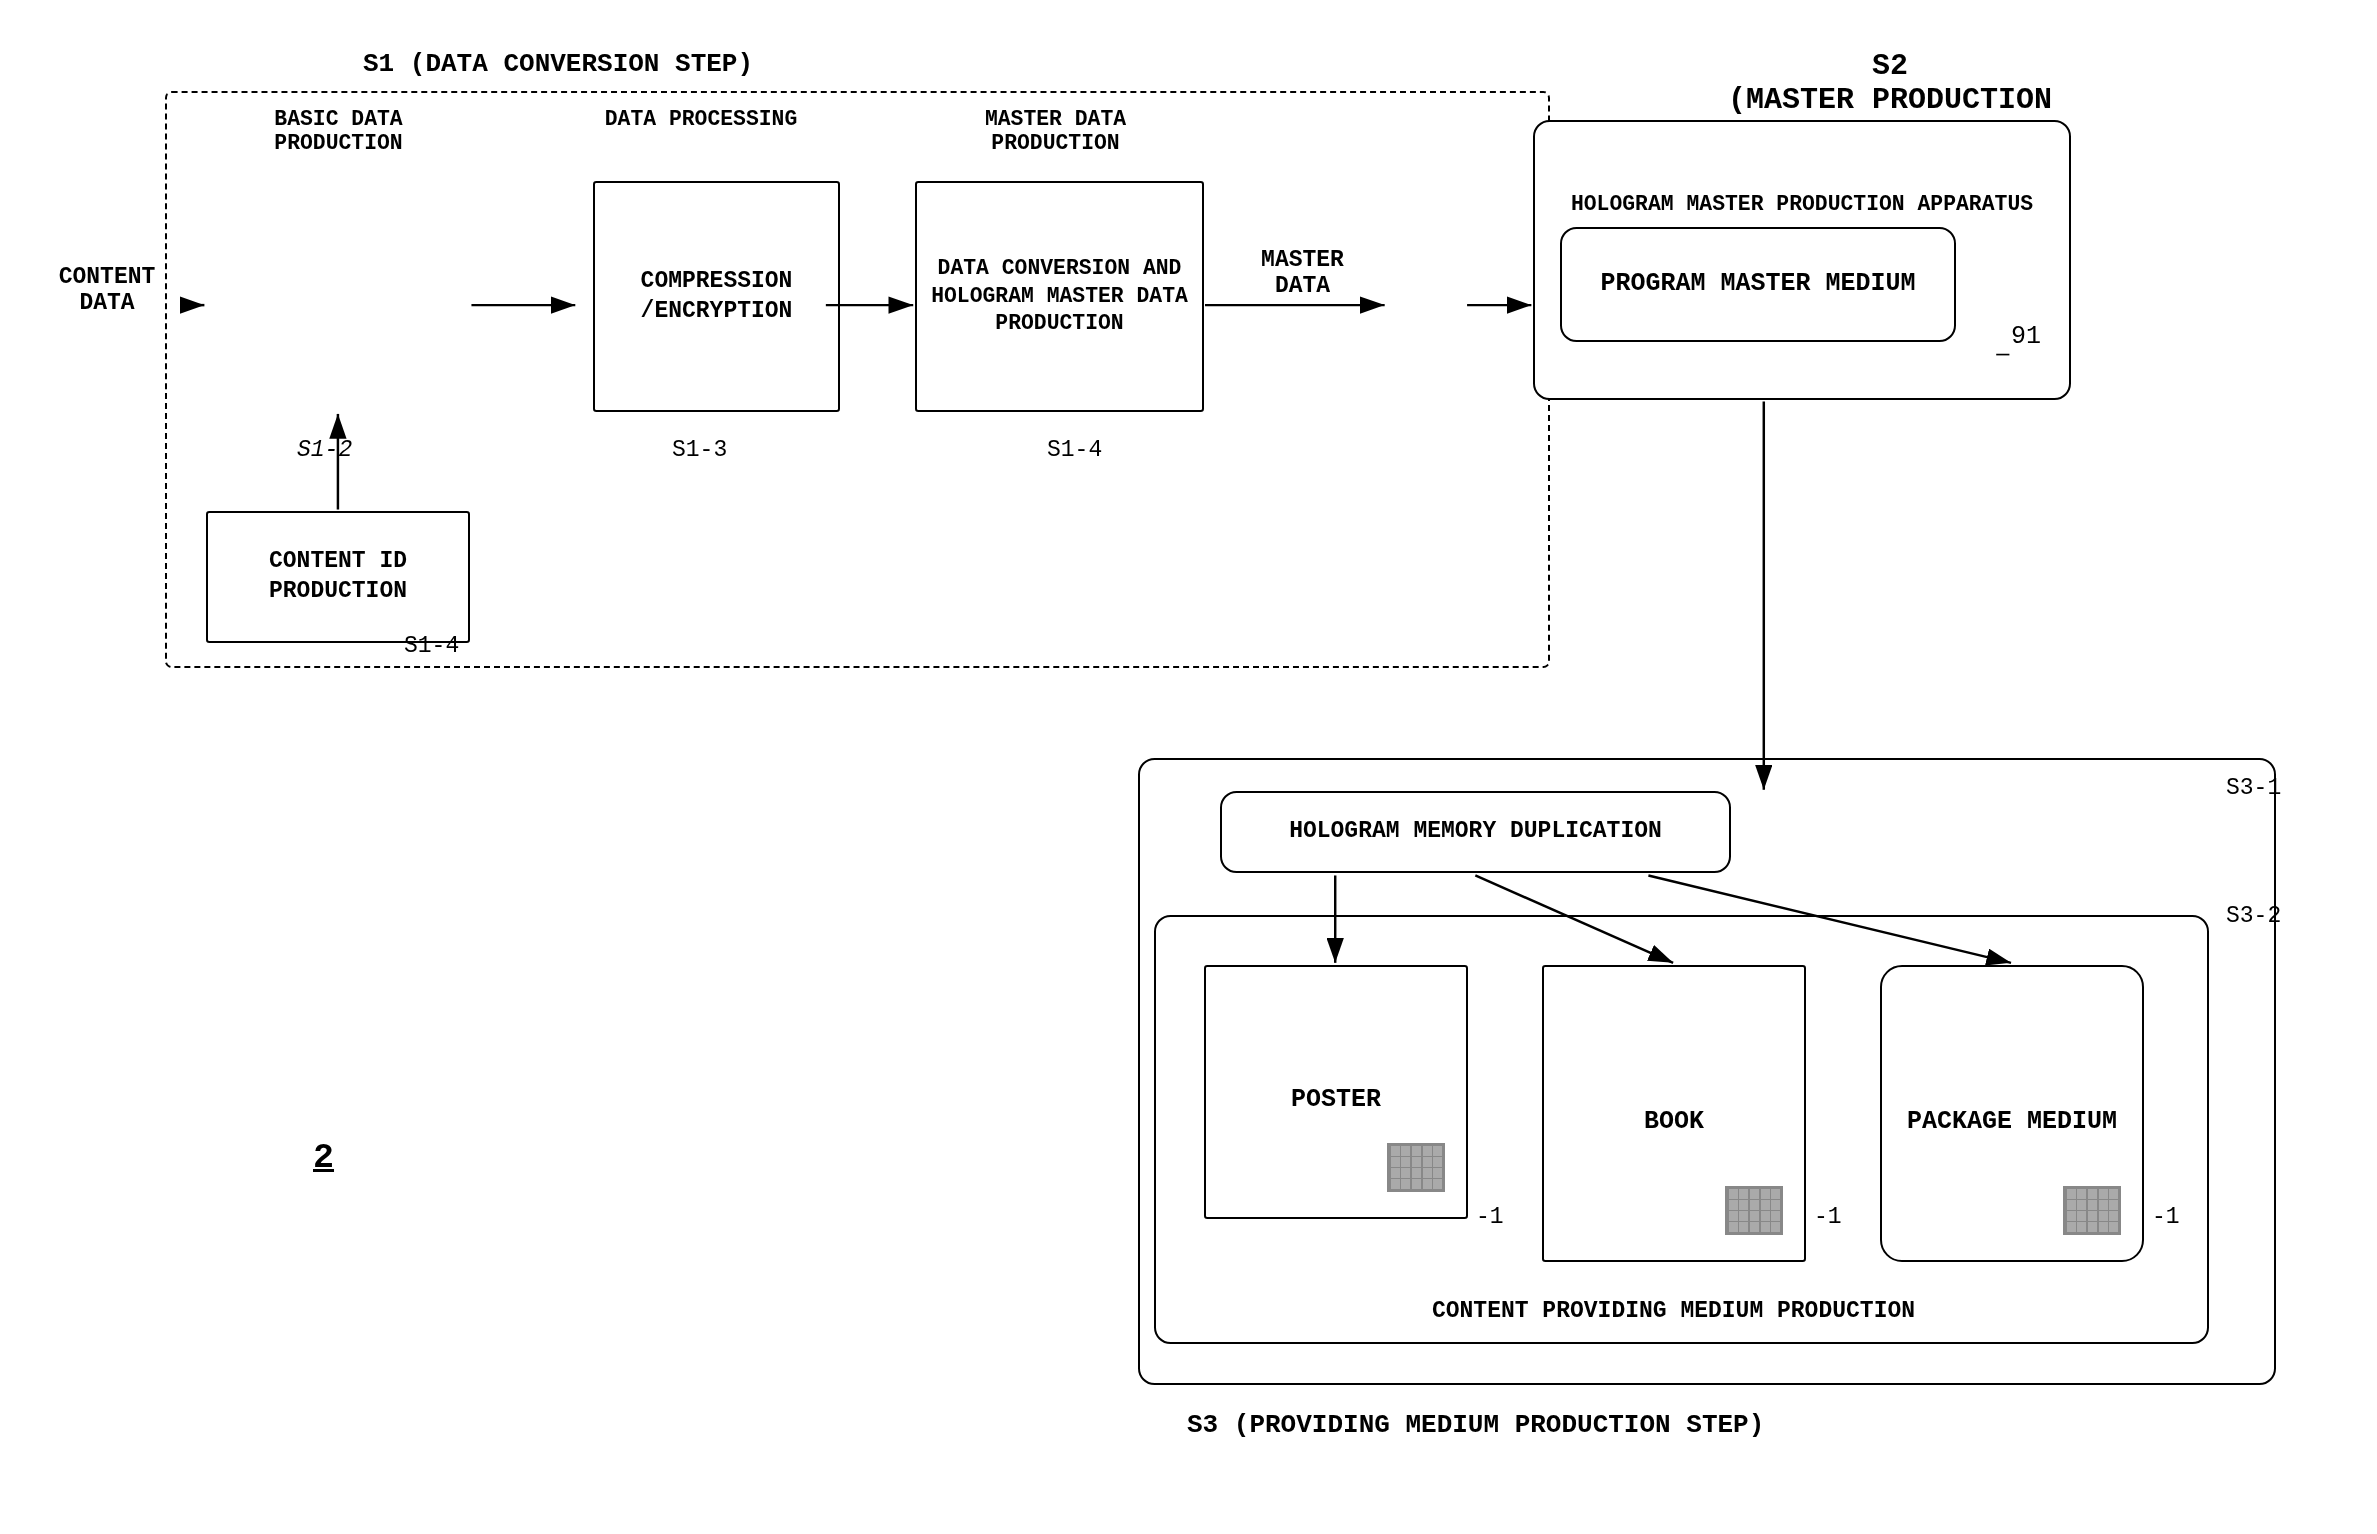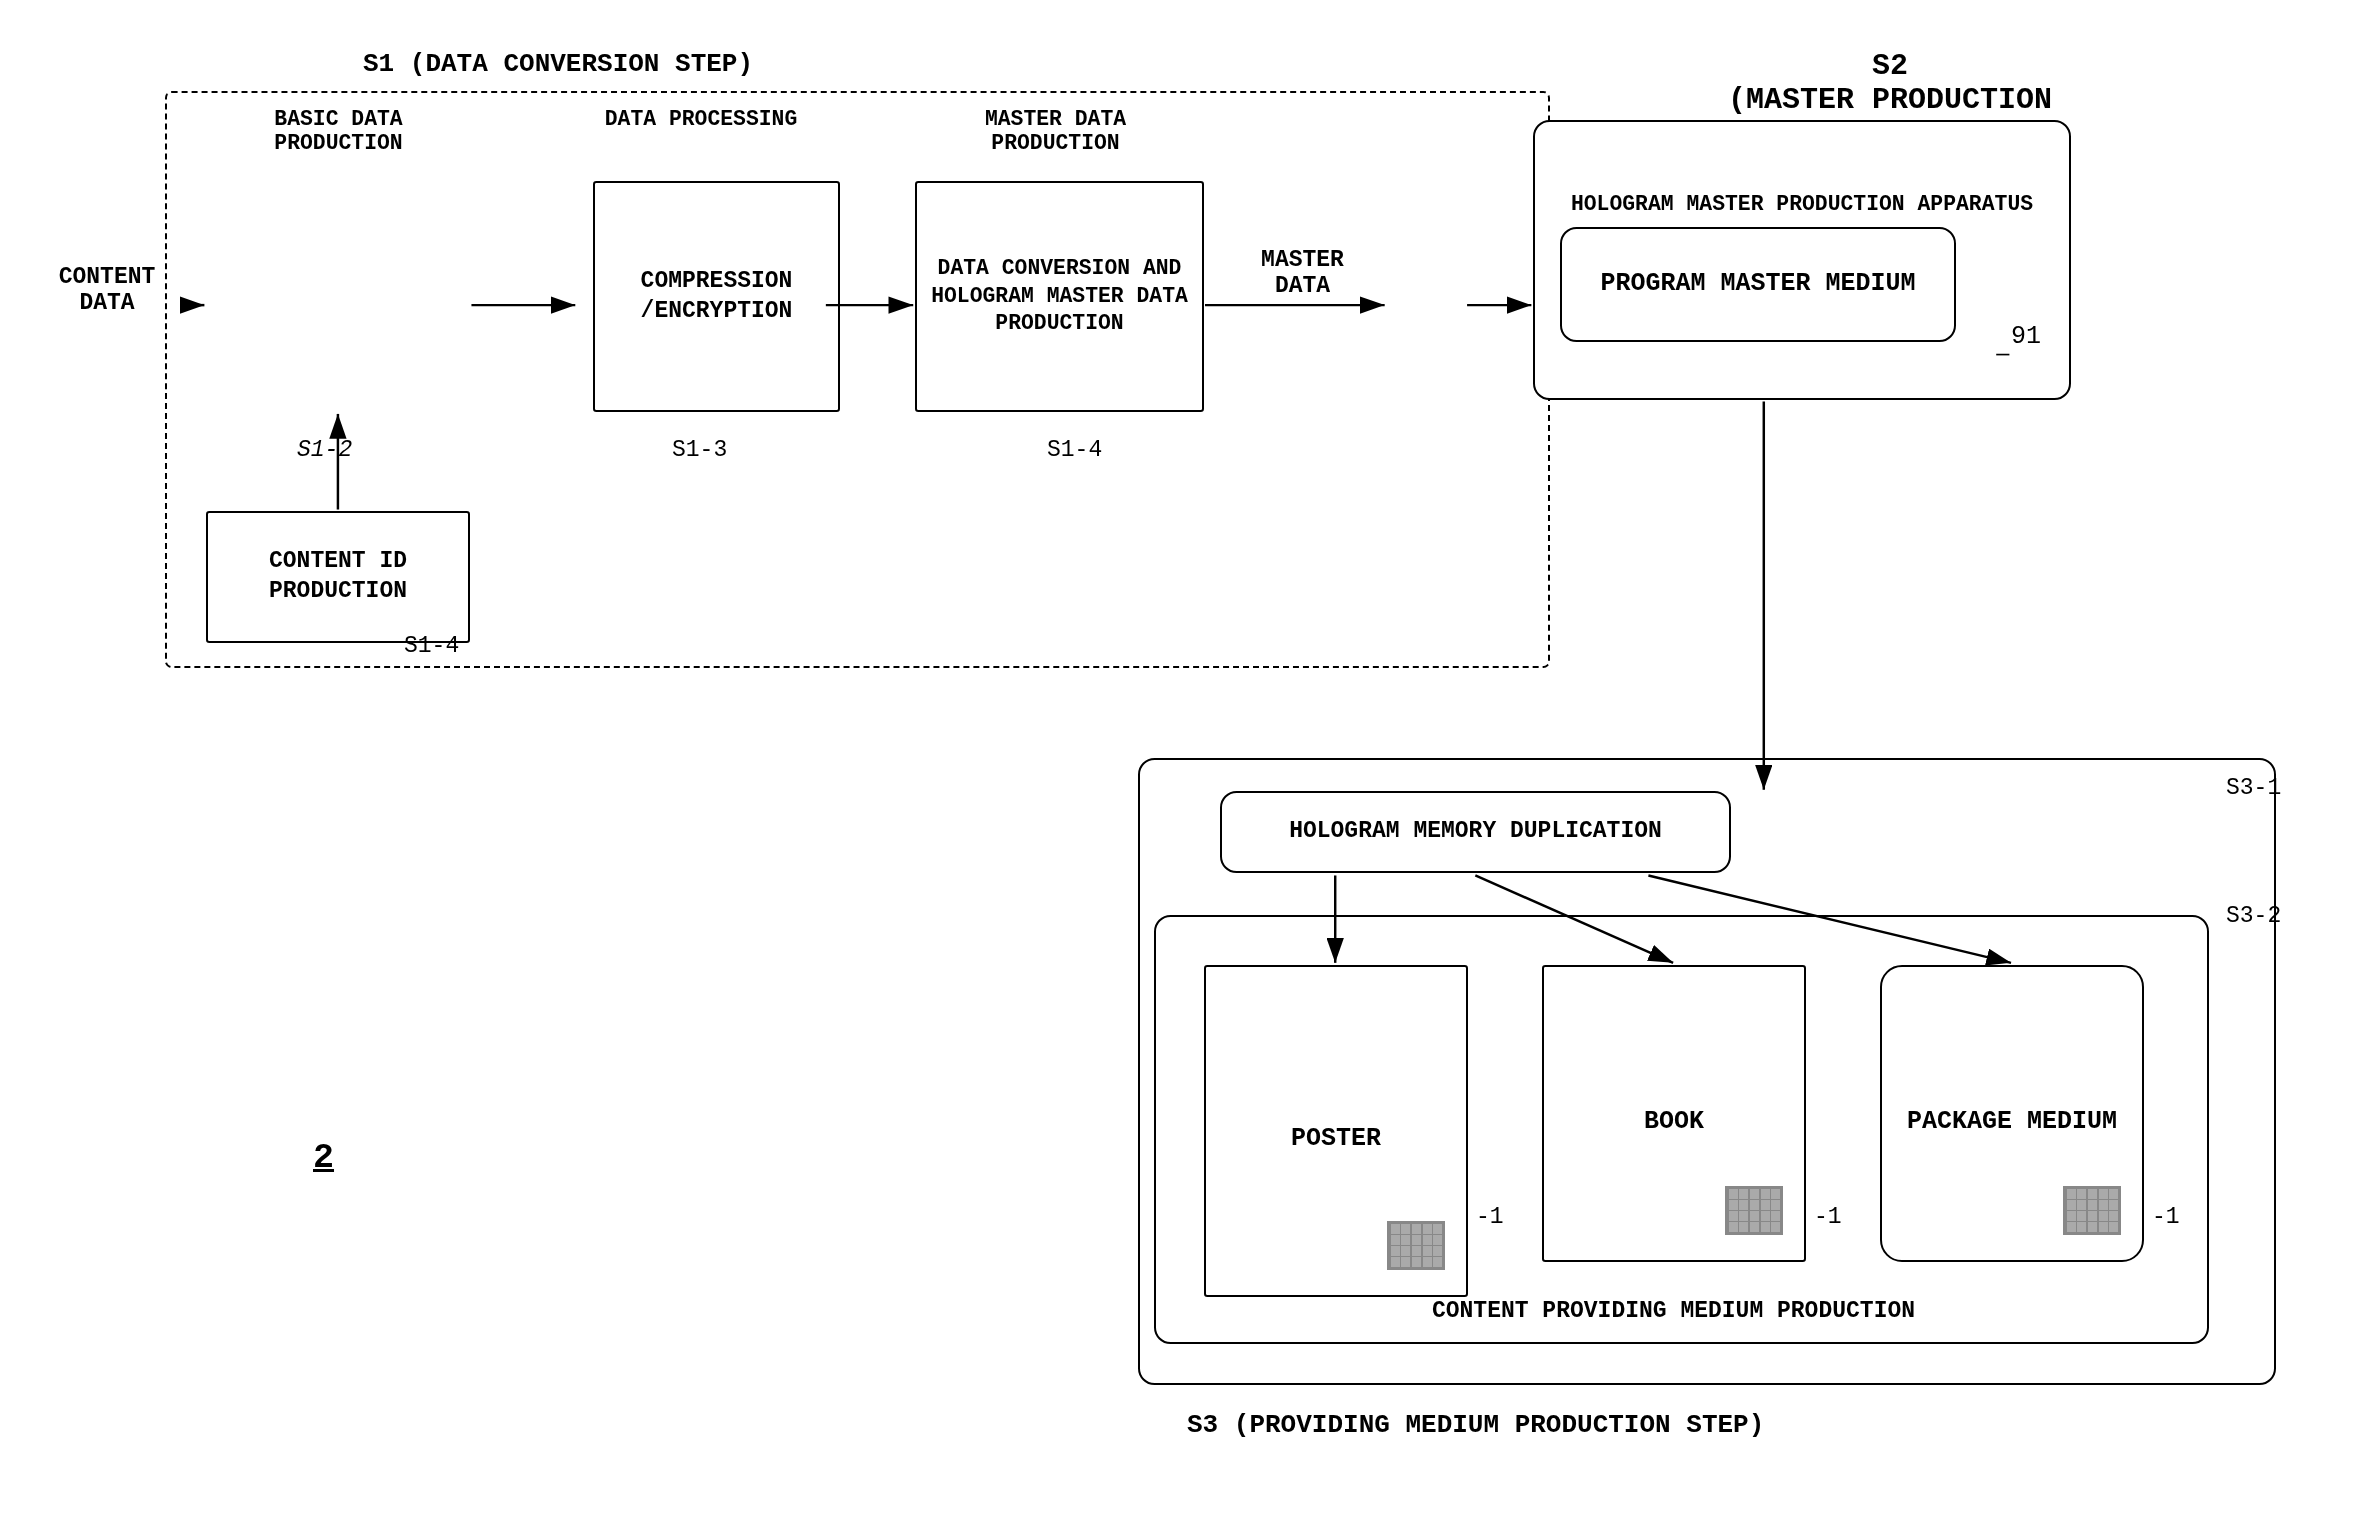--- a/index.html
+++ b/index.html
@@ -163,7 +163,7 @@
 
   <div class="solid-container" style="left: 1154px; top: 915px; width: 1055px; height: 429px;"></div>
 
-  <div class="box box-rect" style="left: 1204px; top: 965px; width: 264px; height: 332px; font-size: 25px; font-weight: bold; align-items: flex-start; justify-content: center; padding-top: 16.5px; flex-direction: column;">
+  <div class="box box-rect" style="left: 1204px; top: 965px; width: 264px; height: 254px; font-size: 25px; font-weight: bold; align-items: flex-start; justify-content: center; padding-top: 16.5px; flex-direction: column;">
     <div style="width:100%; text-align:center;">POSTER</div>
 
     <div style="position:absolute; bottom: 25px; right: 20.6px; width: 58px; height: 49px; background: #888; display: grid; grid-template-columns: repeat(5,1fr); grid-template-rows: repeat(4,1fr); gap: 1.6px; padding: 3.3px;">

